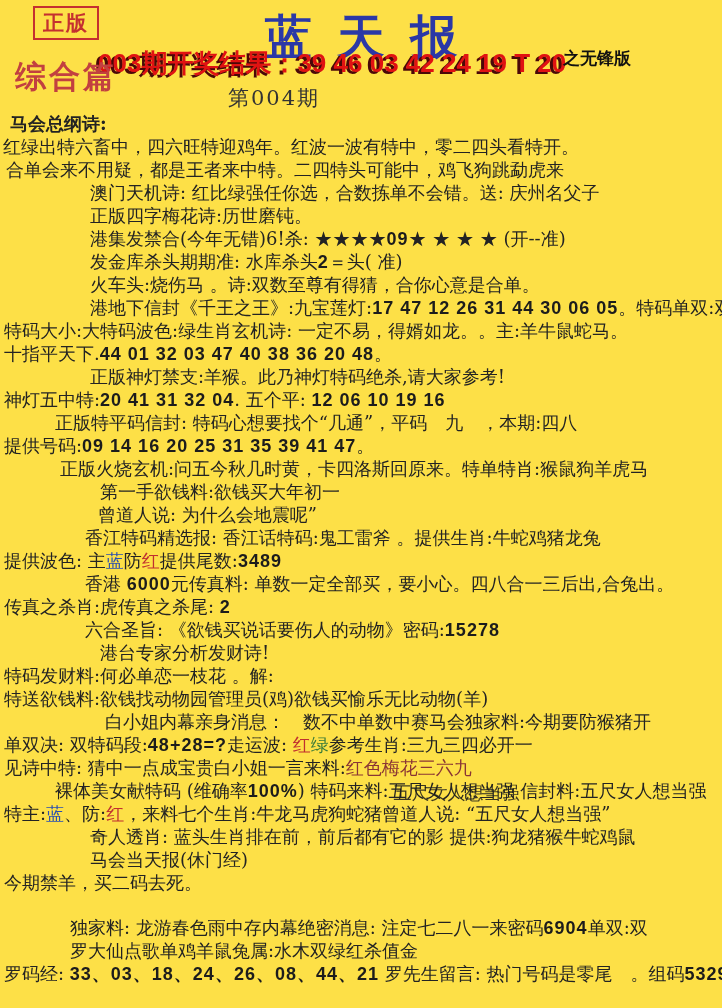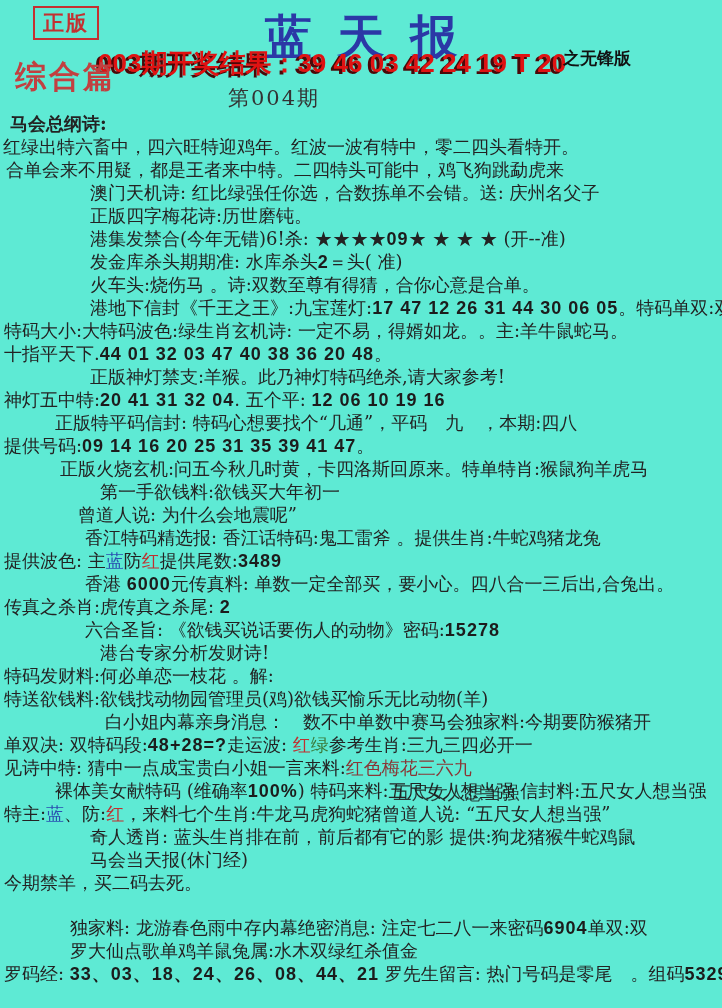--- a/index.html
+++ b/index.html
@@ -8,7 +8,7 @@
     font-family:"DejaVu Serif","Liberation Serif",serif;
     color:#222;position:relative;
   }
-  .page{position:absolute;inset:0;background:#5eead4;}
+  .page{position:absolute;inset:0;background:#fde047;}
   
   .hdr{position:relative;height:112px;}
   .badge{

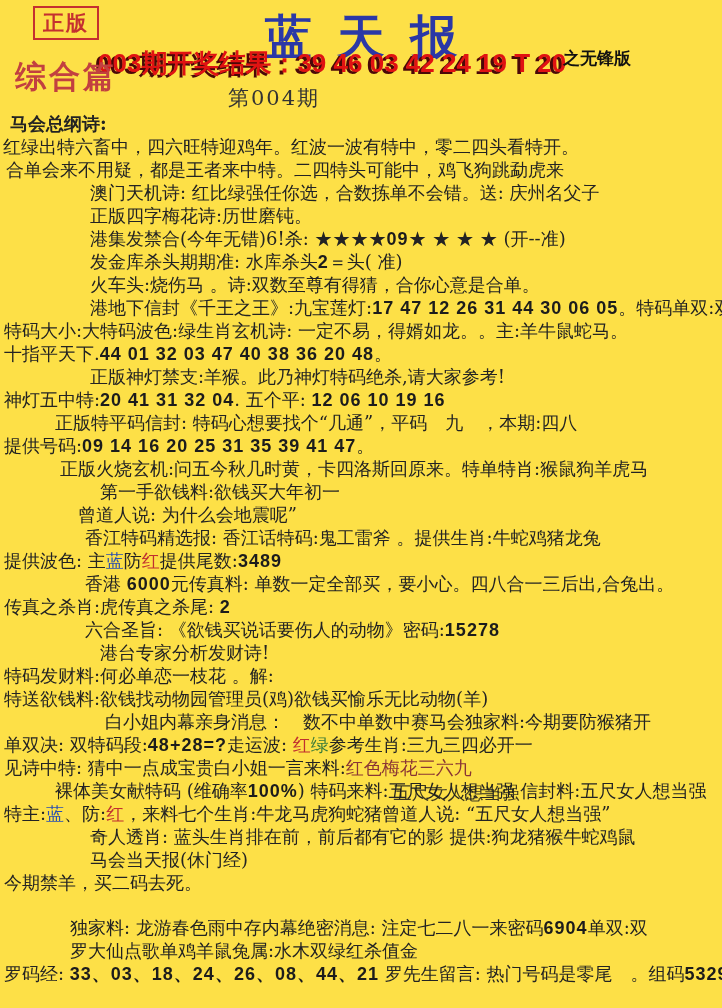--- a/index.html
+++ b/index.html
@@ -88,7 +88,7 @@
       <div class="line" style="padding-left: 4px;"><span>提供号码:</span><span class="s-num">09 14 16 20 25 31 35 39 41 47</span><span>。</span></div>
       <div class="line" style="padding-left: 60px;"><span>正版火烧玄机:问五今秋几时黄，卡四洛斯回原来。特单特肖:猴鼠狗羊虎马</span></div>
       <div class="line" style="padding-left: 100px;"><span>第一手欲钱料:欲钱买大年初一</span></div>
-      <div class="line" style="padding-left: 78px;"><span>曾道人说: 为什么会地震呢”</span></div>
+      <div class="line" style="padding-left: 98px;"><span>曾道人说: 为什么会地震呢”</span></div>
       <div class="line" style="padding-left: 85px;"><span>香江特码精选报: 香江话特码:鬼工雷斧 。提供生肖:牛蛇鸡猪龙兔</span></div>
       <div class="line" style="padding-left: 4px;"><span>提供波色: 主</span><span class="s-blue">蓝</span><span>防</span><span class="s-red">红</span><span>提供尾数:</span><span class="s-num">3489</span></div>
       <div class="line" style="padding-left: 85px;"><span>香港 </span><span class="s-num">6000</span><span>元传真料: 单数一定全部买，要小心。四八合一三后出,合兔出。</span></div>

